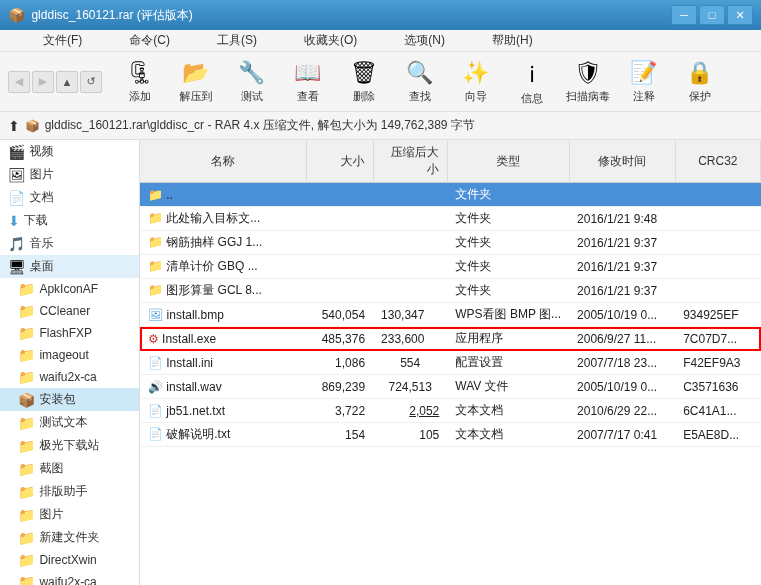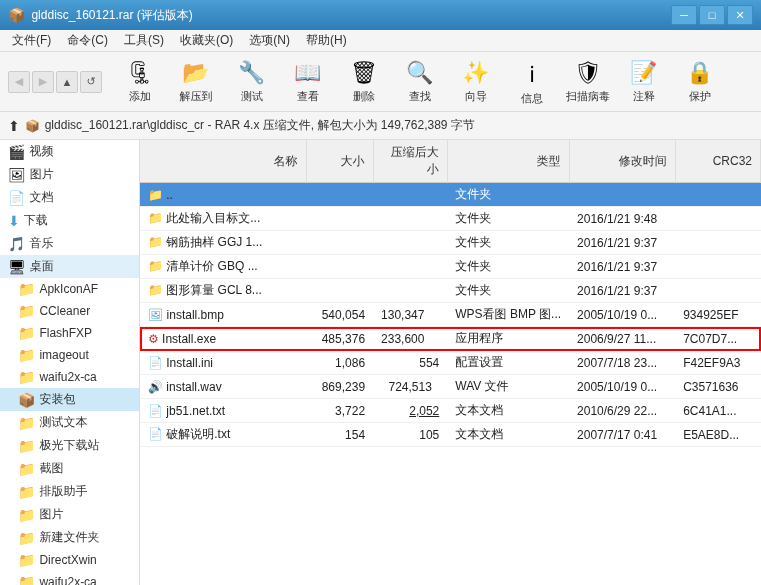--- a/index.html
+++ b/index.html
@@ -36,6 +36,7 @@
       cursor: pointer;
       color: #333;
       font-size: 12px;
+      margin-left: 31px;
     }
 
     

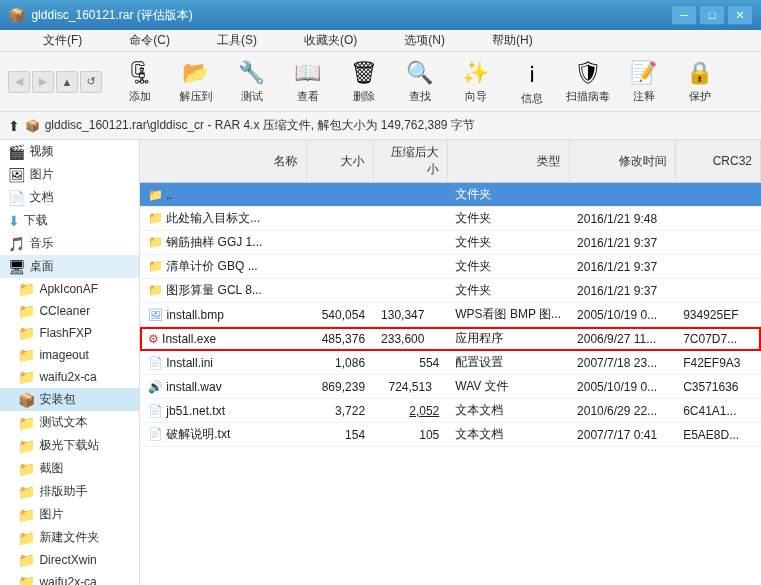--- a/index.html
+++ b/index.html
@@ -120,7 +120,7 @@
       border-bottom: 1px solid #ccc;
     }
     .file-table th {
-      text-align: right;
+      text-align: center;
       padding: 4px 8px;
       font-weight: normal;
       color: #333;

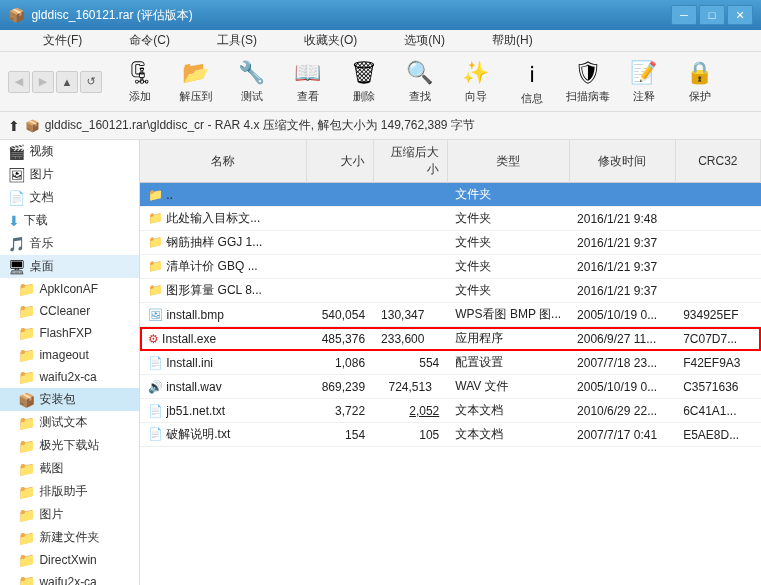--- a/index.html
+++ b/index.html
@@ -393,7 +393,7 @@
           <tr>
             <td><span style="color:#888">📄</span> Install.ini</td>
             <td style="text-align:right;">1,086</td>
-            <td style="text-align:right;">554</td>
+            <td style="text-align:center;">554</td>
             <td style="color:#222">配置设置</td>
             <td>2007/7/18 23...</td>
             <td>F42EF9A3</td>

